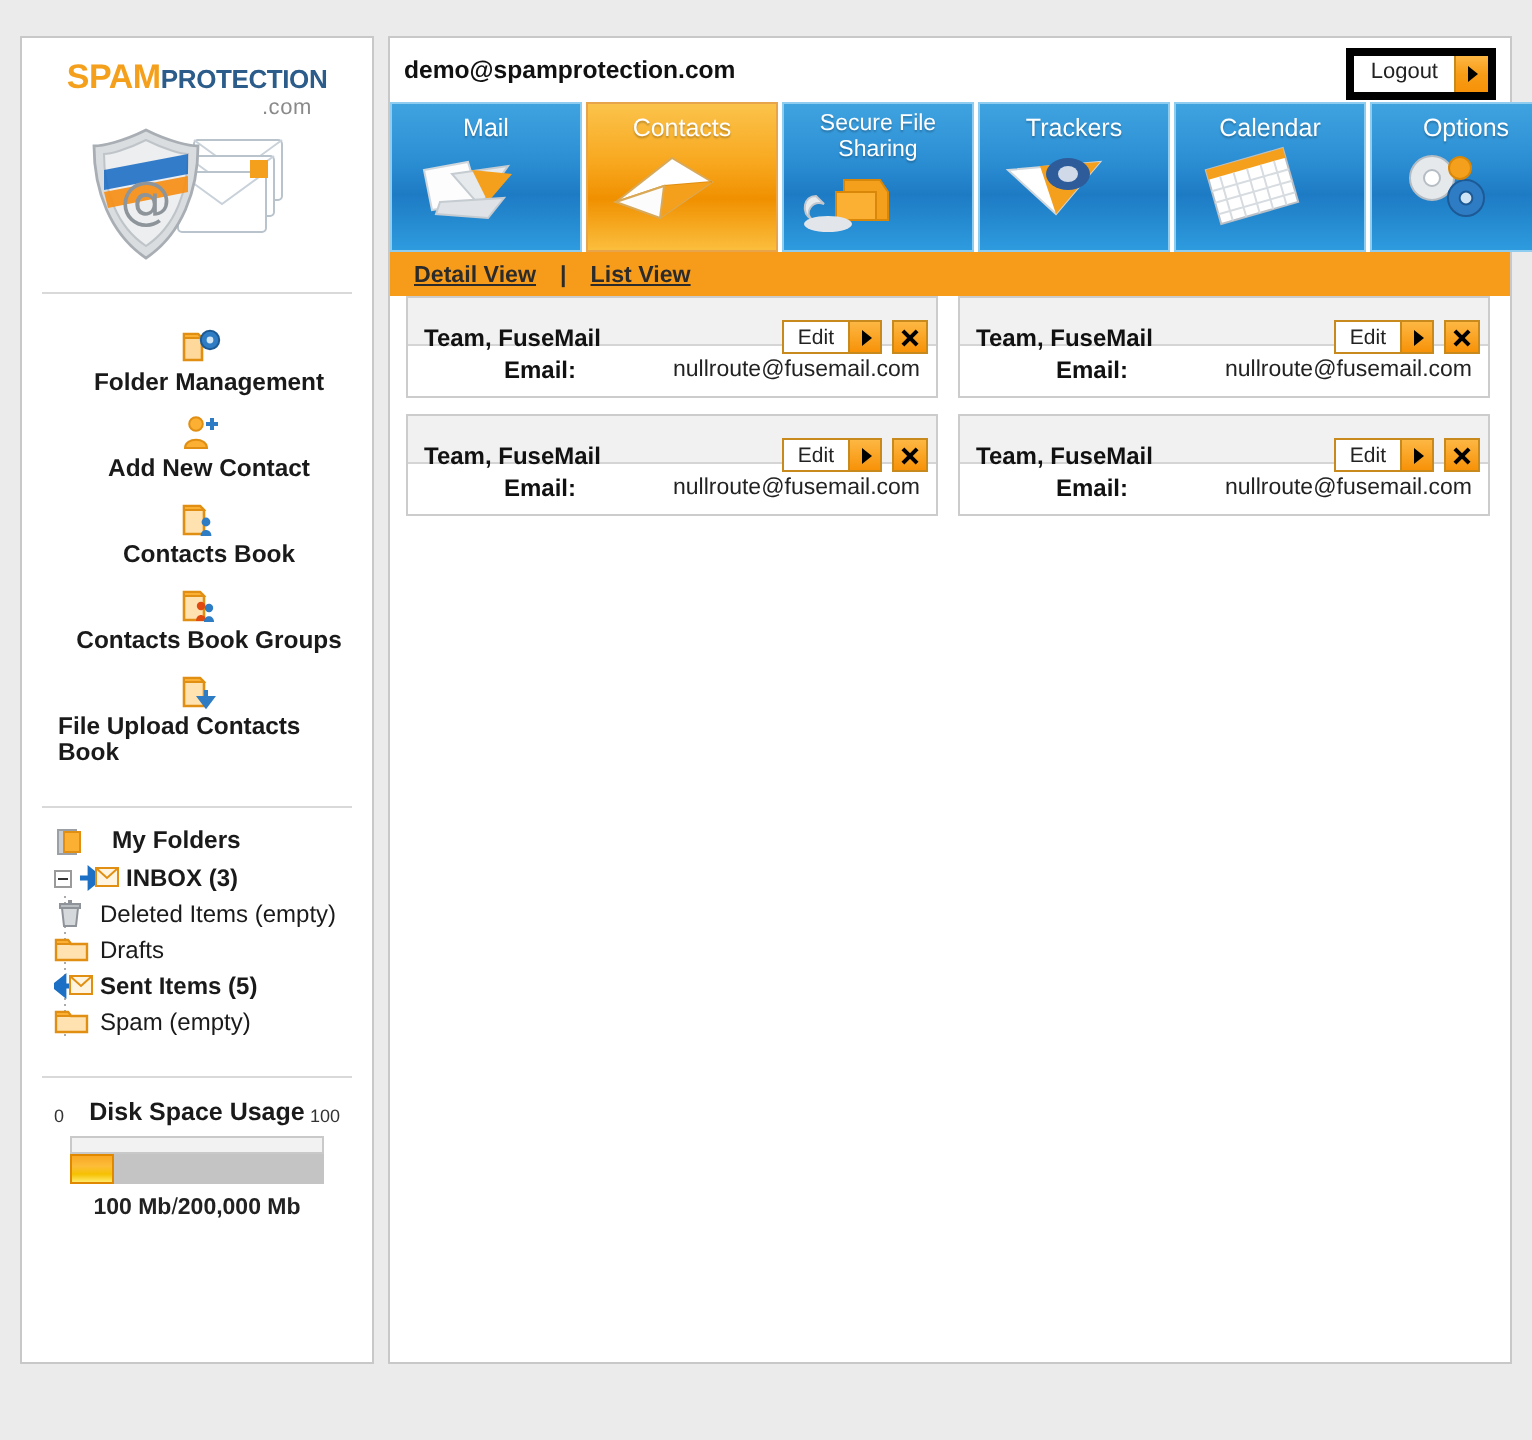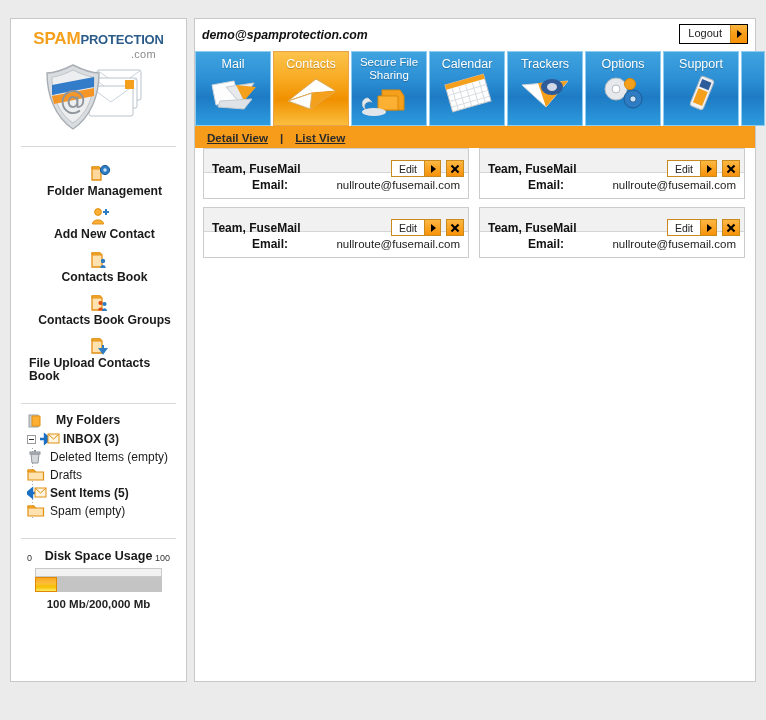--- a/index.html
+++ b/index.html
@@ -98,7 +98,7 @@
   .topbar { position: relative; height: 32px; }
   .user-email {
     position: absolute; left: 7px; top: 9px;
-    font-size: 12.3px; font-weight: bold; color: #111; font-style: italic;
+    font-size: 12.3px; font-weight: bold; color: #111;
   }
   .logout-wrap {
     position: absolute; right: 7px; top: 5px;

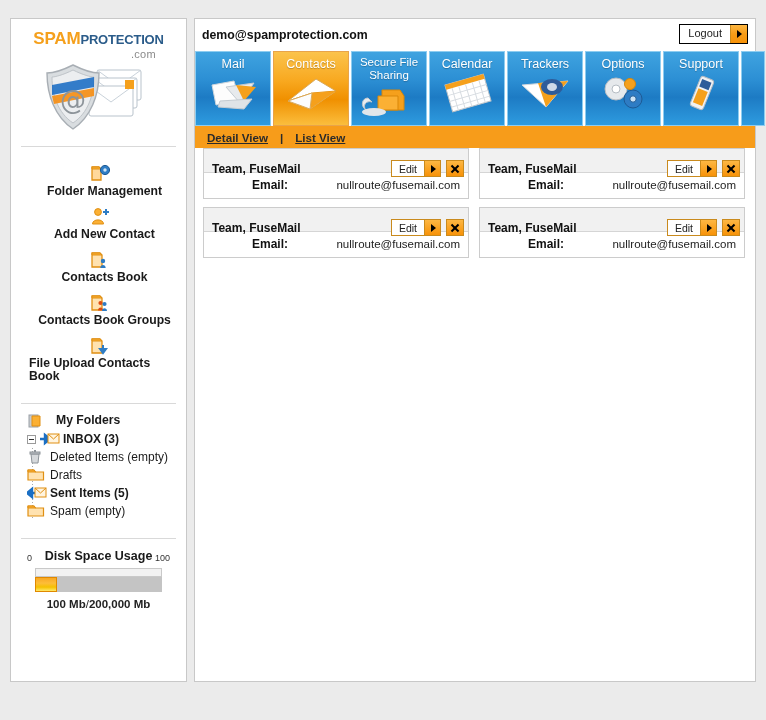--- a/index.html
+++ b/index.html
@@ -103,7 +103,7 @@
   .logout-wrap {
     position: absolute; right: 7px; top: 5px;
     display: flex; align-items: stretch;
-    border: 1px solid #000000;
+    border: 4px solid #000000;
   }
   .logout-btn {
     background: #fff; font-size: 11px; color: #222;

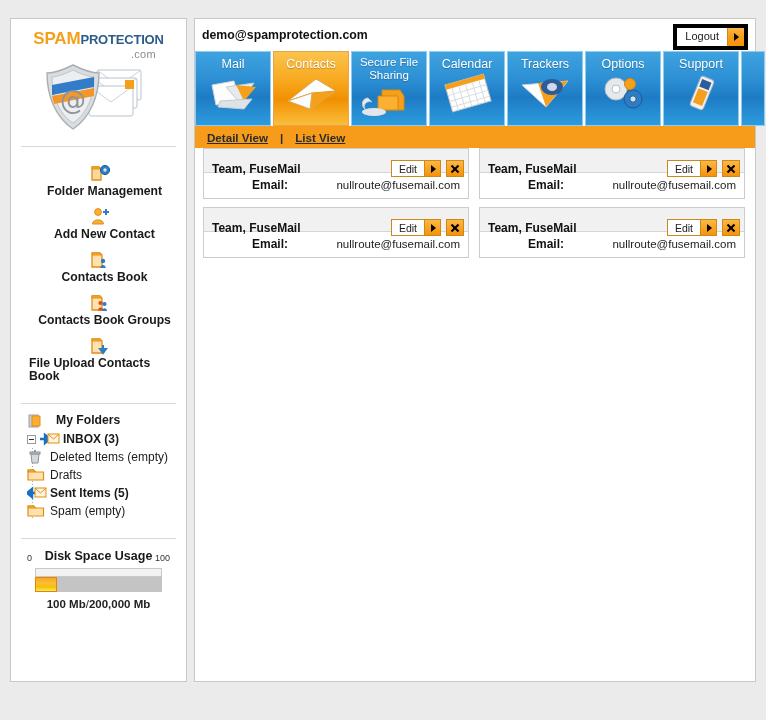--- a/index.html
+++ b/index.html
@@ -123,7 +123,7 @@
   
   .tabs { display: flex; padding: 0 0 0 0; height: 75px; align-items: stretch; }
   .tab {
-    flex: 0 0 auto; width: 76px; margin-right: 2px;
+    flex: 0 0 auto; width: 96px; margin-right: 2px;
     background: linear-gradient(to bottom, #3FA3E0 0%, #2C8FD4 38%, #1D7BC4 62%, #2E9BDF 100%);
     border: 1px solid #8ecdf0;
     display: flex; flex-direction: column; align-items: center;

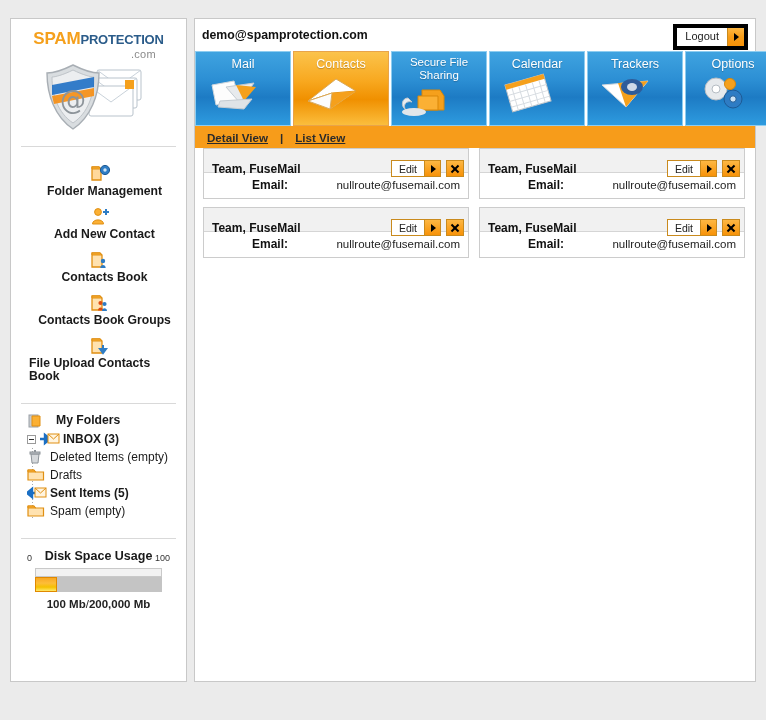--- a/index.html
+++ b/index.html
@@ -415,6 +415,18 @@
       </div>
 
       <div class="tab">
+        <div class="tab-label">Trackers</div>
+        <div class="tab-icon">
+          <svg width="76" height="46" viewBox="0 0 76 46">
+            <path d="M14 14 L60 10 L38 36 Z" fill="#fff" stroke="#cfd6dc"></path>
+            <path d="M30 12 L60 10 L38 36 Z" fill="#F5A01C"></path>
+            <ellipse cx="44" cy="16" rx="11" ry="8" fill="#2E5C9A"></ellipse>
+            <ellipse cx="44" cy="16" rx="5" ry="4" fill="#cfd9e8"></ellipse>
+          </svg>
+        </div>
+      </div>
+
+      <div class="tab">
         <div class="tab-label">Calendar</div>
         <div class="tab-icon">
           <svg width="76" height="46" viewBox="0 0 76 46">
@@ -424,18 +436,6 @@
               <path d="M24 13 v23 M31 13 v23 M38 13 v23 M45 13 v23 M52 13 v23" stroke="#d7dce1"></path>
               <path d="M18 19 h40 M18 25 h40 M18 31 h40" stroke="#d7dce1"></path>
             </g>
-          </svg>
-        </div>
-      </div>
-
-      <div class="tab">
-        <div class="tab-label">Trackers</div>
-        <div class="tab-icon">
-          <svg width="76" height="46" viewBox="0 0 76 46">
-            <path d="M14 14 L60 10 L38 36 Z" fill="#fff" stroke="#cfd6dc"></path>
-            <path d="M30 12 L60 10 L38 36 Z" fill="#F5A01C"></path>
-            <ellipse cx="44" cy="16" rx="11" ry="8" fill="#2E5C9A"></ellipse>
-            <ellipse cx="44" cy="16" rx="5" ry="4" fill="#cfd9e8"></ellipse>
           </svg>
         </div>
       </div>

